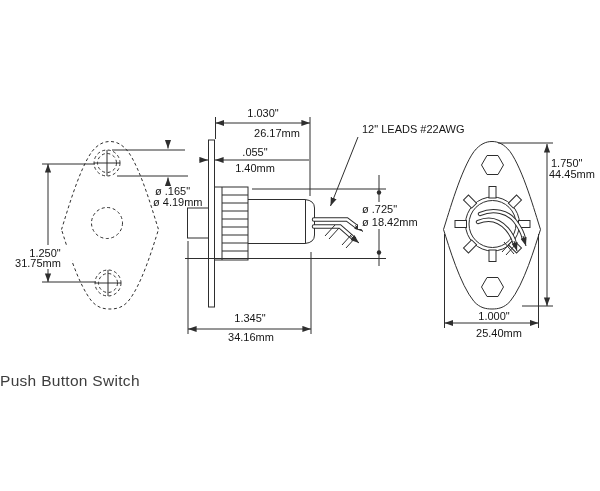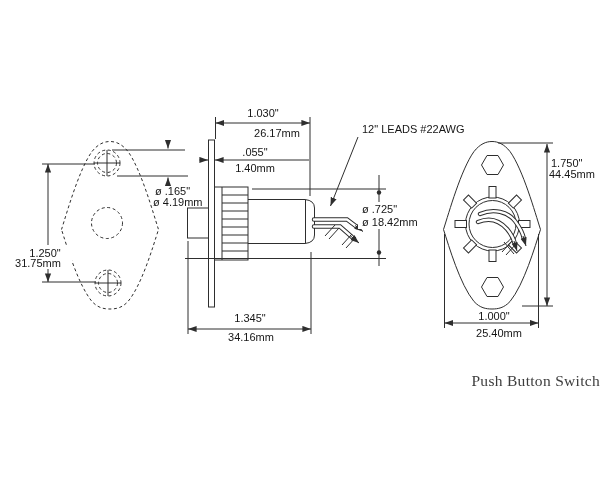--- a/index.html
+++ b/index.html
@@ -14,8 +14,8 @@
   .wcore{stroke:#ffffff;stroke-width:2.4;fill:none;stroke-linecap:round;}
   text.dim{font-family:"Liberation Sans",sans-serif;font-size:11px;fill:#151515;}
   .mid{text-anchor:middle;}
-  .title{position:absolute;left:0;top:372px;width:600px;text-align:right;
-         font-family:Liberation Serif, serif;font-size:15.5px;letter-spacing:.3px;color:#3d3d3d;}
+  .title{position:absolute;left:0;top:372px;width:600px;text-align:left;
+         font-family:Liberation Sans, sans-serif;font-size:15.5px;letter-spacing:.3px;color:#3d3d3d;}
 </style>
 </head>
 <body>

